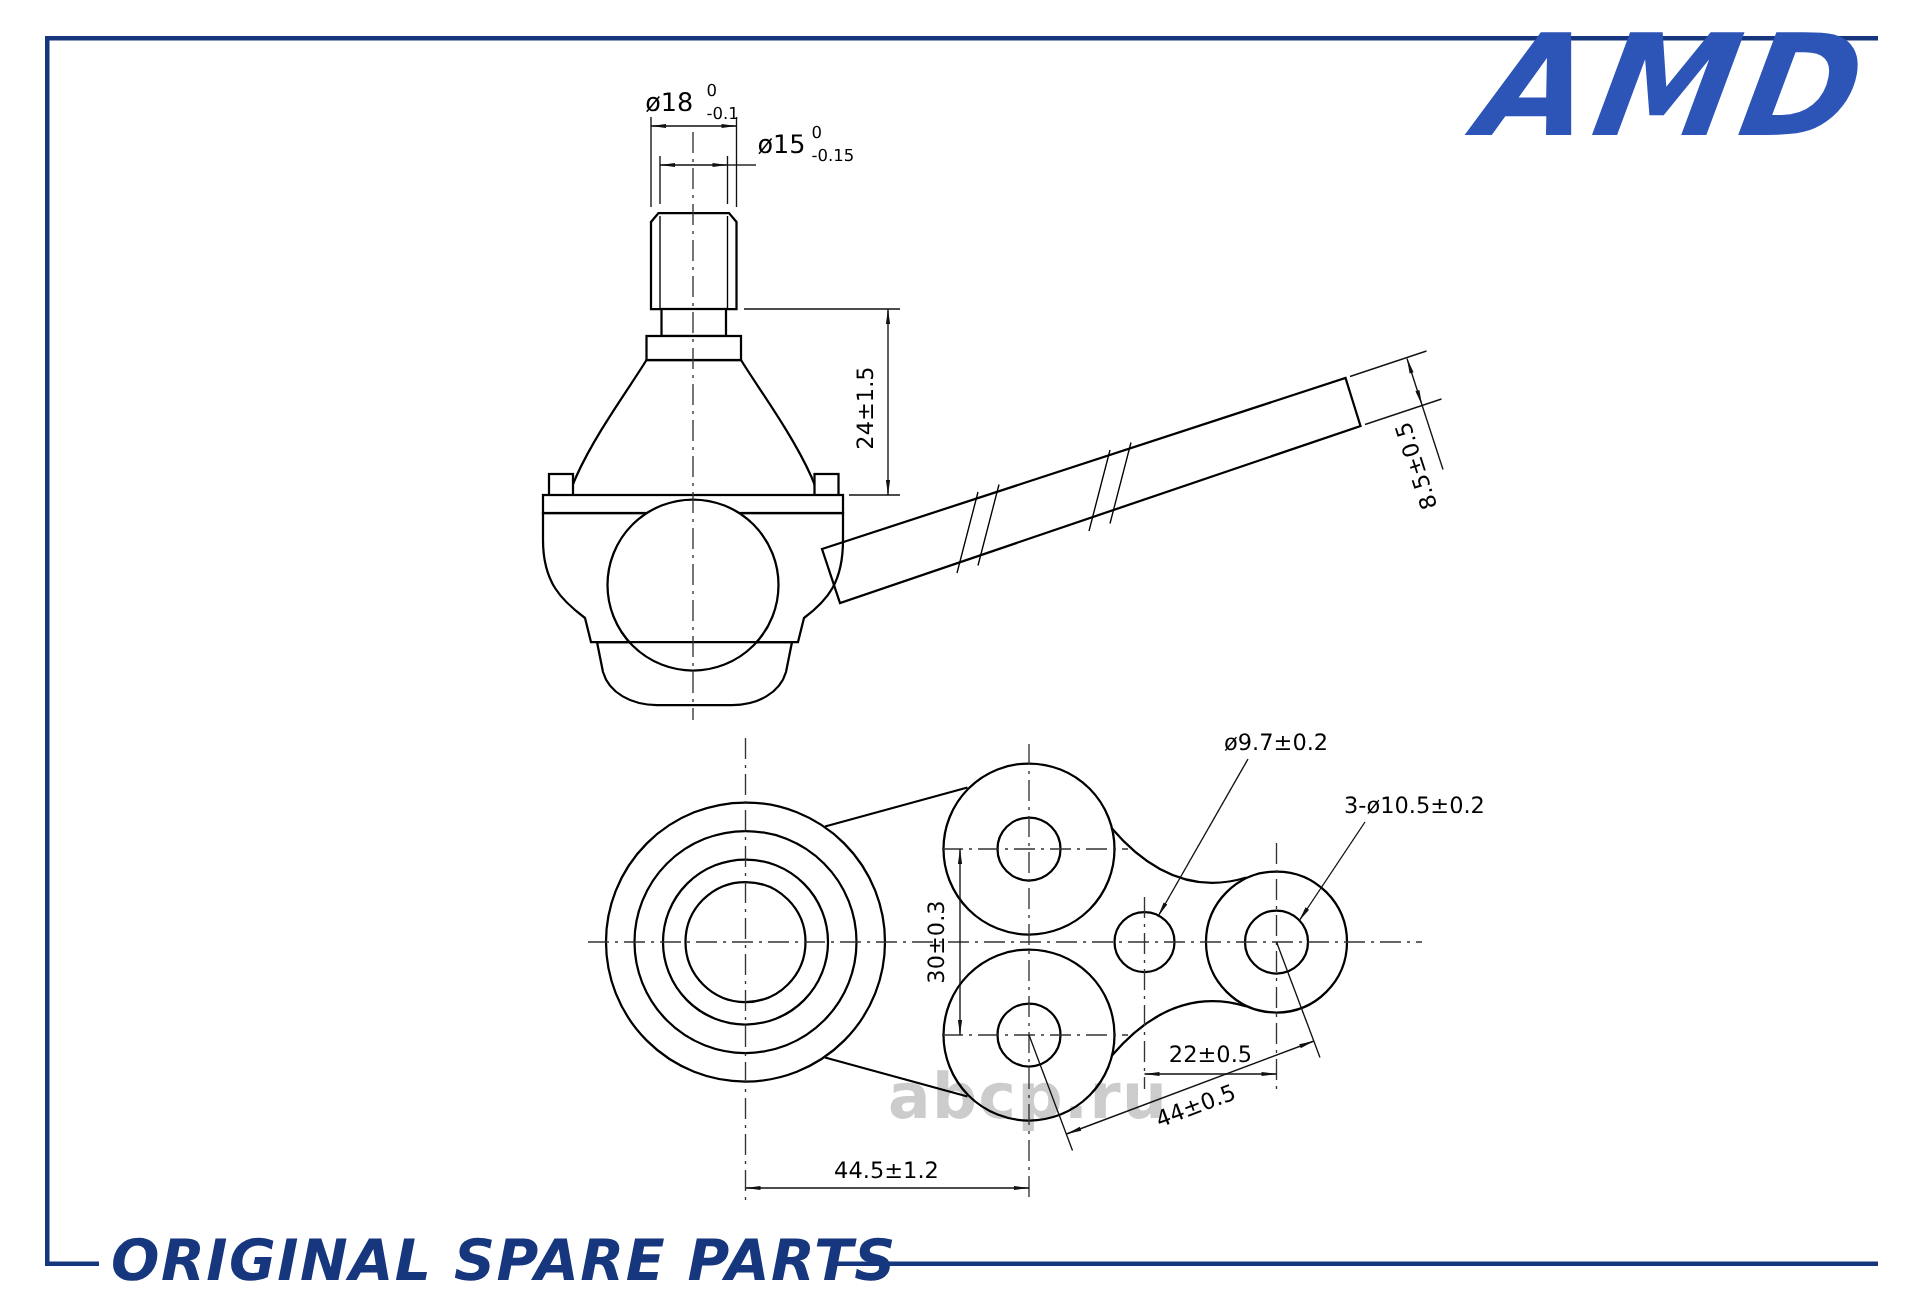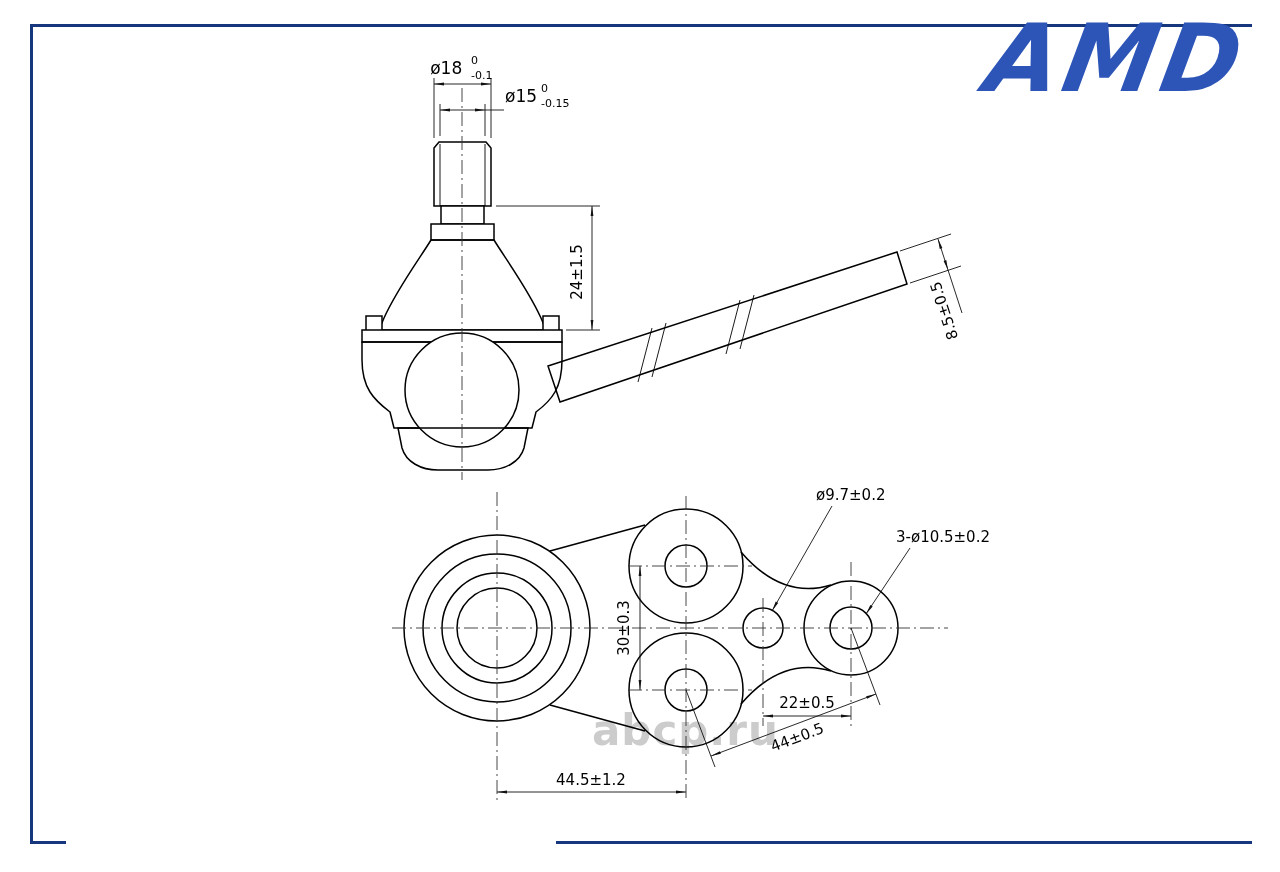--- a/index.html
+++ b/index.html
@@ -199,6 +199,7 @@
   <div class="frame-br"></div>
 
   <div class="logo">AMD</div>
+  <div class="footer">ORIGINAL SPARE PARTS</div>
 </div>
 
 </body></html>

